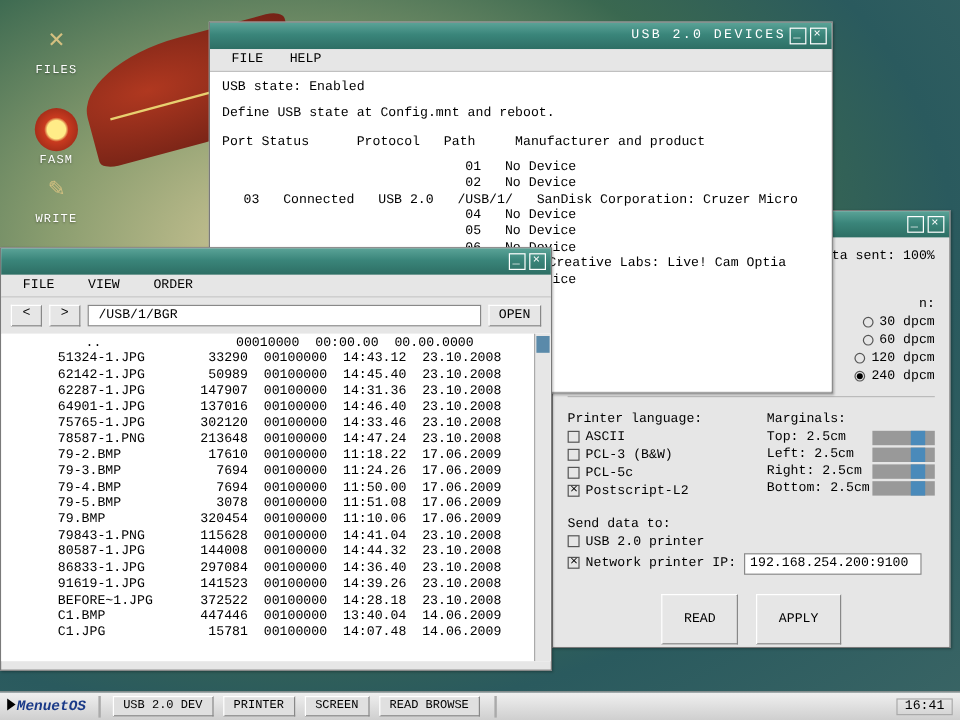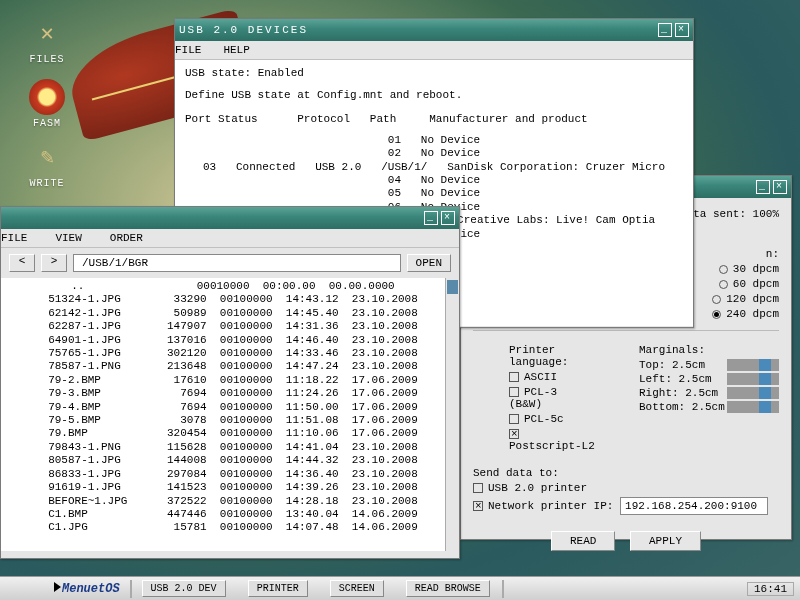--- a/index.html
+++ b/index.html
@@ -23,7 +23,7 @@
 .win { position:absolute; background:#e6e6e6; border:1px solid #7a7a7a; box-shadow:1px 1px 2px rgba(0,0,0,.3);}
 .titlebar { height:22px; background:linear-gradient(#5aa397,#3a857a 45%,#2d6e64); color:#fff; display:flex; align-items:center; padding:0 4px; font-size:11px; letter-spacing:2px;}
 .titlebar .spacer{flex:1;}
-.titlebar .ttl{flex:1;text-align:left;}
+.titlebar .ttl{flex:1;text-align:right;}
 .titlebar .xbtn{width:14px;height:14px;border:1px solid #fff;display:flex;align-items:center;justify-content:center;font-size:10px;line-height:1;margin-left:3px;cursor:pointer;}
 .menubar{background:#e6e6e6;padding:3px 0;font-size:11px;border-bottom:1px solid #c0c0c0;}
 .menubar span{margin-right:22px;cursor:pointer;}

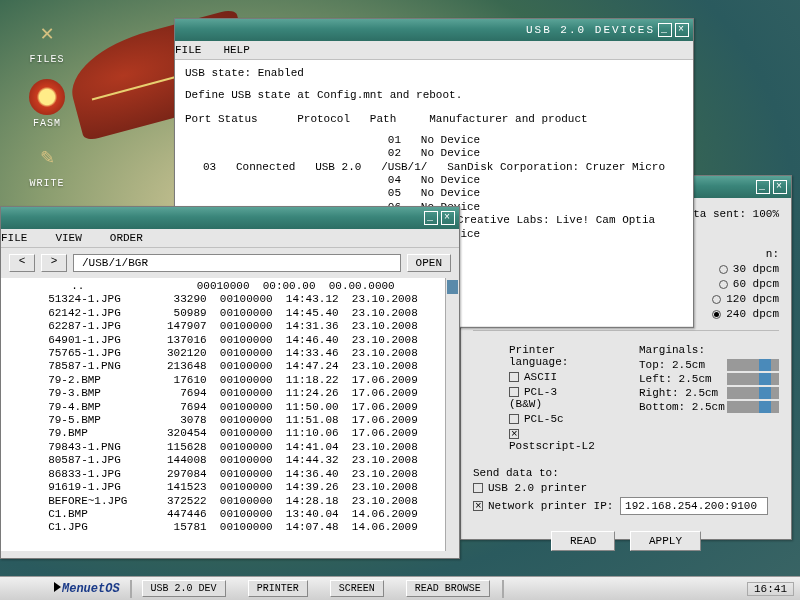--- a/index.html
+++ b/index.html
@@ -25,7 +25,7 @@
 .titlebar .spacer{flex:1;}
 .titlebar .ttl{flex:1;text-align:right;}
 .titlebar .xbtn{width:14px;height:14px;border:1px solid #fff;display:flex;align-items:center;justify-content:center;font-size:10px;line-height:1;margin-left:3px;cursor:pointer;}
-.menubar{background:#e6e6e6;padding:3px 0;font-size:11px;border-bottom:1px solid #c0c0c0;}
+.menubar{background:#e6e6e6;padding:3px 18px;font-size:11px;border-bottom:1px solid #c0c0c0;}
 .menubar span{margin-right:22px;cursor:pointer;}
 .content{padding:6px 10px;background:#fff;font-size:11px;line-height:1.45;}
 

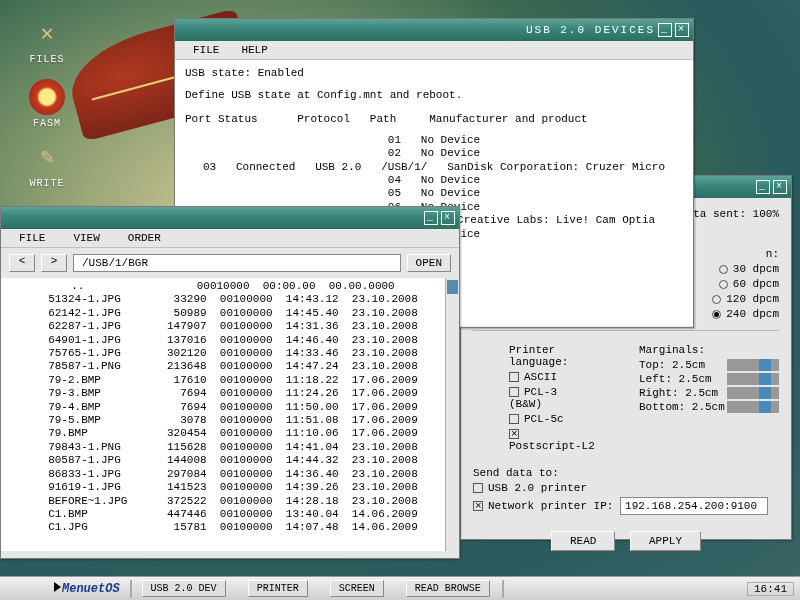--- a/index.html
+++ b/index.html
@@ -76,7 +76,7 @@
       <div class="glyph">✕</div>
       <div class="lbl">FILES</div>
     </div>
-    <div class="desk-icon" style="top: 79px;">
+    <div class="desk-icon" style="top: 90px;">
       <div class="glyph radio"></div>
       <div class="lbl">FASM</div>
     </div>

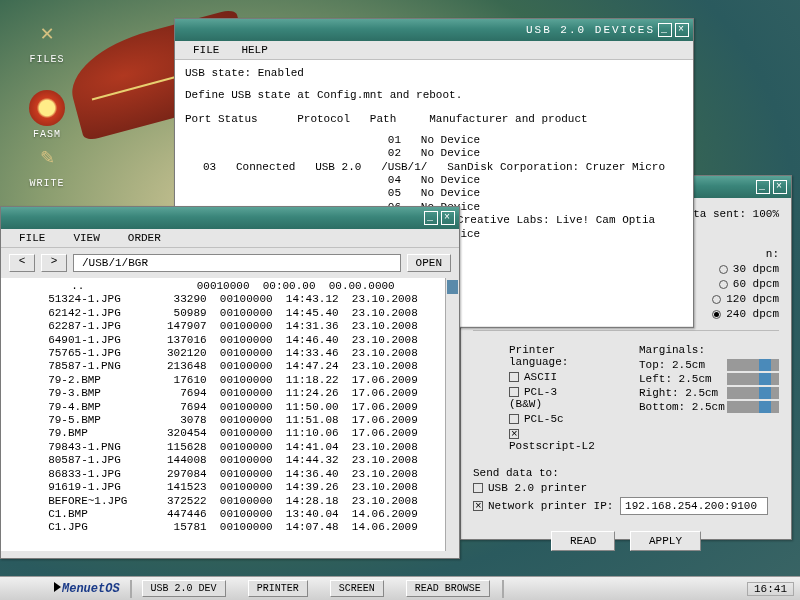--- a/index.html
+++ b/index.html
@@ -63,7 +63,7 @@
 .task-btn{padding:2px 8px;border:1px solid #888;border-top-color:#fff;border-left-color:#fff;background:#e0e0e0;font-size:10px;cursor:pointer;}
 #taskbar .time{margin-left:auto;font-size:11px;padding:0 6px;border:1px solid #aaa;}
 .pr-row{display:flex;gap:8px;}
-.pr-col{flex:1;margin-left:36px;}
+.pr-col{flex:1;}
 .marg-row{display:flex;justify-content:space-between;align-items:center;margin:2px 0;font-size:11px;font-family:Liberation Mono, monospace;}
 </style>
 </head>

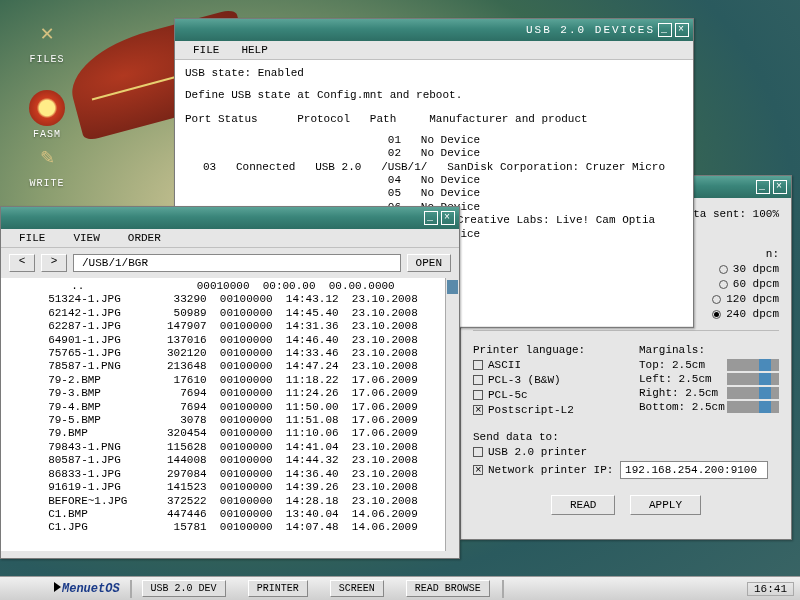--- a/index.html
+++ b/index.html
@@ -42,7 +42,7 @@
 .chk.x::after{content:"×";position:absolute;left:1px;top:-2px;font-size:11px;}
 .slider{display:inline-block;width:52px;height:12px;background:#999;position:relative;vertical-align:middle;}
 .slider::after{content:"";position:absolute;right:8px;top:0;width:12px;height:12px;background:#4a8aba;}
-.btn{display:inline-block;padding:3px 18px;background:#e6e6e6;border:1px solid #888;border-top-color:#fff;border-left-color:#fff;cursor:pointer;font-size:11px;margin:0 4px;}
+.btn{display:inline-block;padding:14px 18px;background:#e6e6e6;border:1px solid #888;border-top-color:#fff;border-left-color:#fff;cursor:pointer;font-size:11px;margin:0 4px;}
 .ip-input{border:1px solid #888;padding:2px 4px;font-family:inherit;font-size:11px;width:148px;}
 
 #win-file{left:0;top:206px;width:460px;height:353px;}

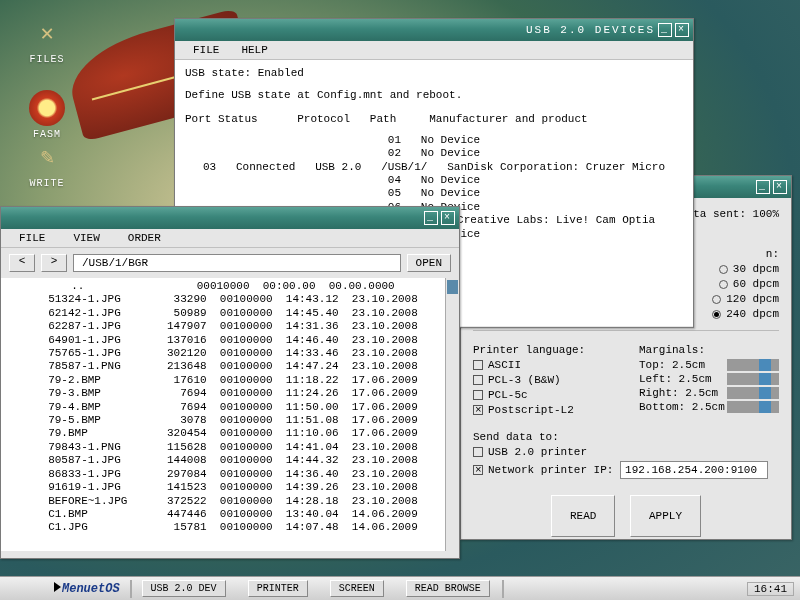--- a/index.html
+++ b/index.html
@@ -57,7 +57,7 @@
 .scrollbar .thumb{position:absolute;left:1px;top:2px;width:11px;height:14px;background:#5a8aaa;}
 
 #taskbar{position:absolute;left:0;bottom:0;width:800px;height:24px;background:linear-gradient(#f0f0f0,#cfcfcf);border-top:1px solid #999;display:flex;align-items:center;padding:0 6px;gap:8px;}
-.task-start{font-style:italic;font-weight:bold;color:#1a3a88;font-size:12px;cursor:pointer;display:flex;align-items:flex-end;margin-left:48px;}
+.task-start{font-style:italic;font-weight:bold;color:#1a3a88;font-size:12px;cursor:pointer;display:flex;align-items:flex-end;}
 .cursor-arrow{width:0;height:0;border-left:7px solid #000;border-top:5px solid transparent;border-bottom:5px solid transparent;margin-right:1px;position:relative;top:-4px;}
 .sep-v{width:2px;height:18px;background:#aaa;margin:0 2px;}
 .task-btn{padding:2px 8px;border:1px solid #888;border-top-color:#fff;border-left-color:#fff;background:#e0e0e0;font-size:10px;cursor:pointer;}

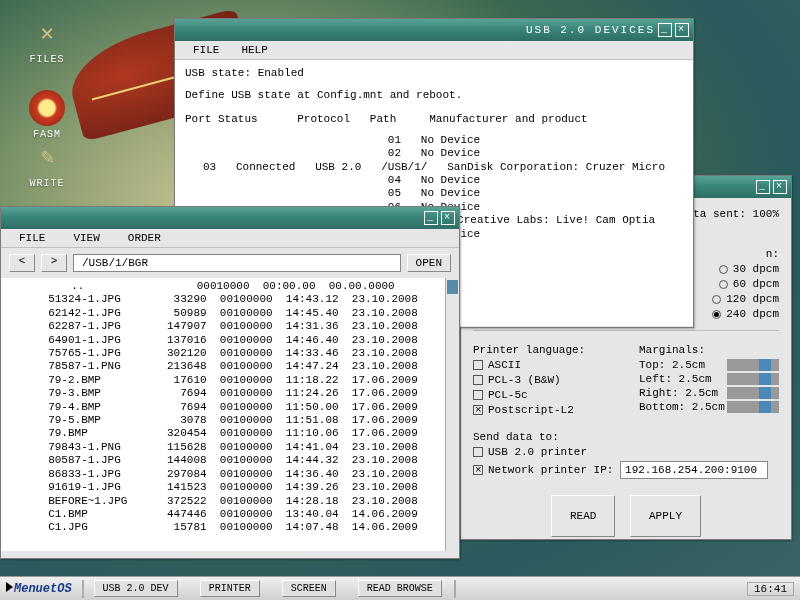--- a/index.html
+++ b/index.html
@@ -220,7 +220,7 @@
       <span>MenuetOS</span>
     </div>
   <div class="sep-v"></div>
-  <div id="task-btns" style="display:flex;gap:22px">
+  <div id="task-btns" style="display:flex;gap:8px">
       <div class="task-btn">USB 2.0 DEV</div>
       <div class="task-btn">PRINTER</div>
       <div class="task-btn">SCREEN</div>

